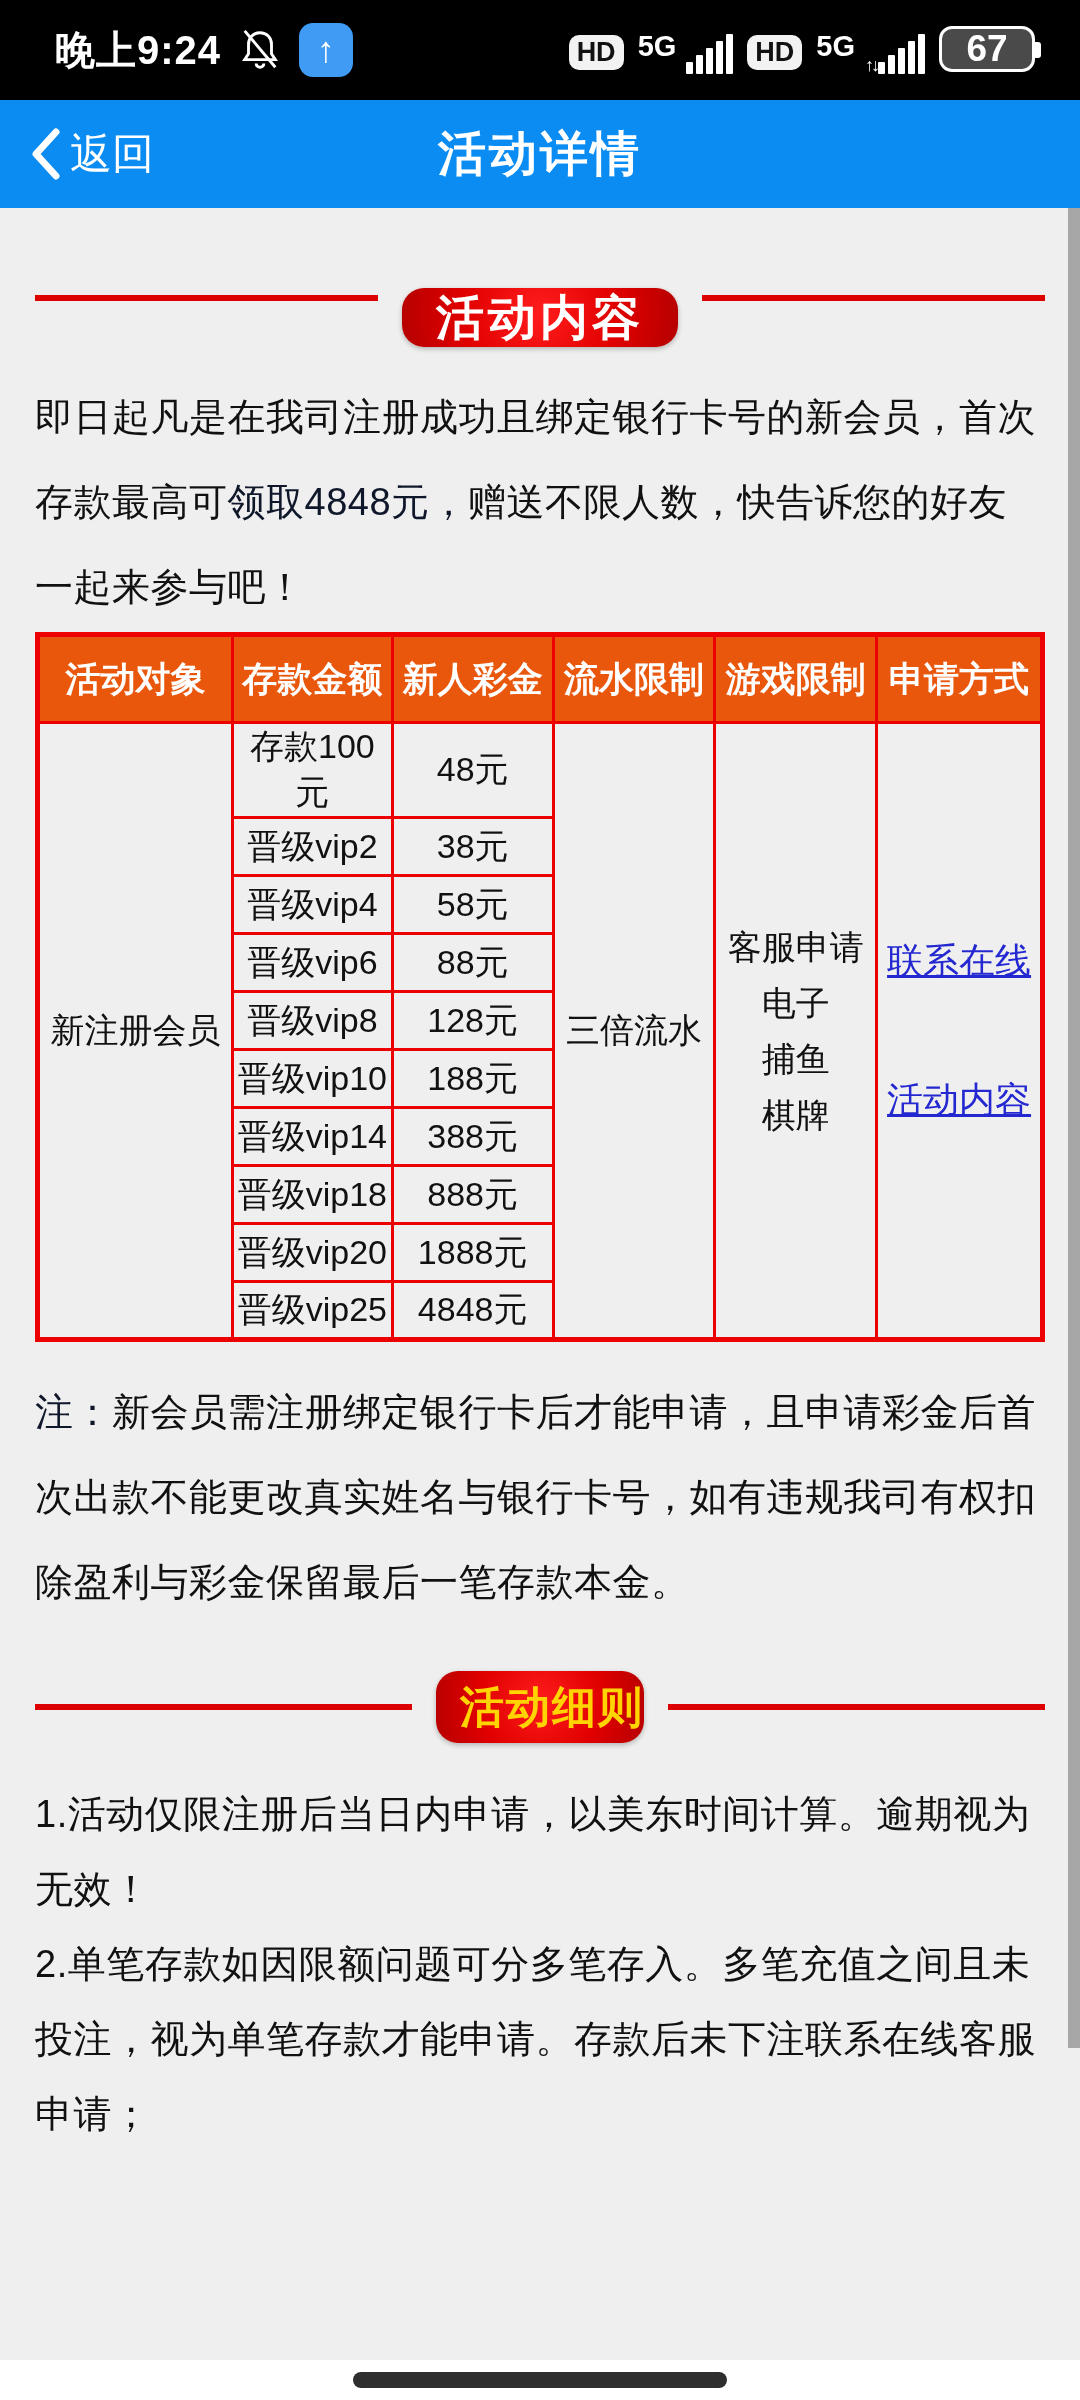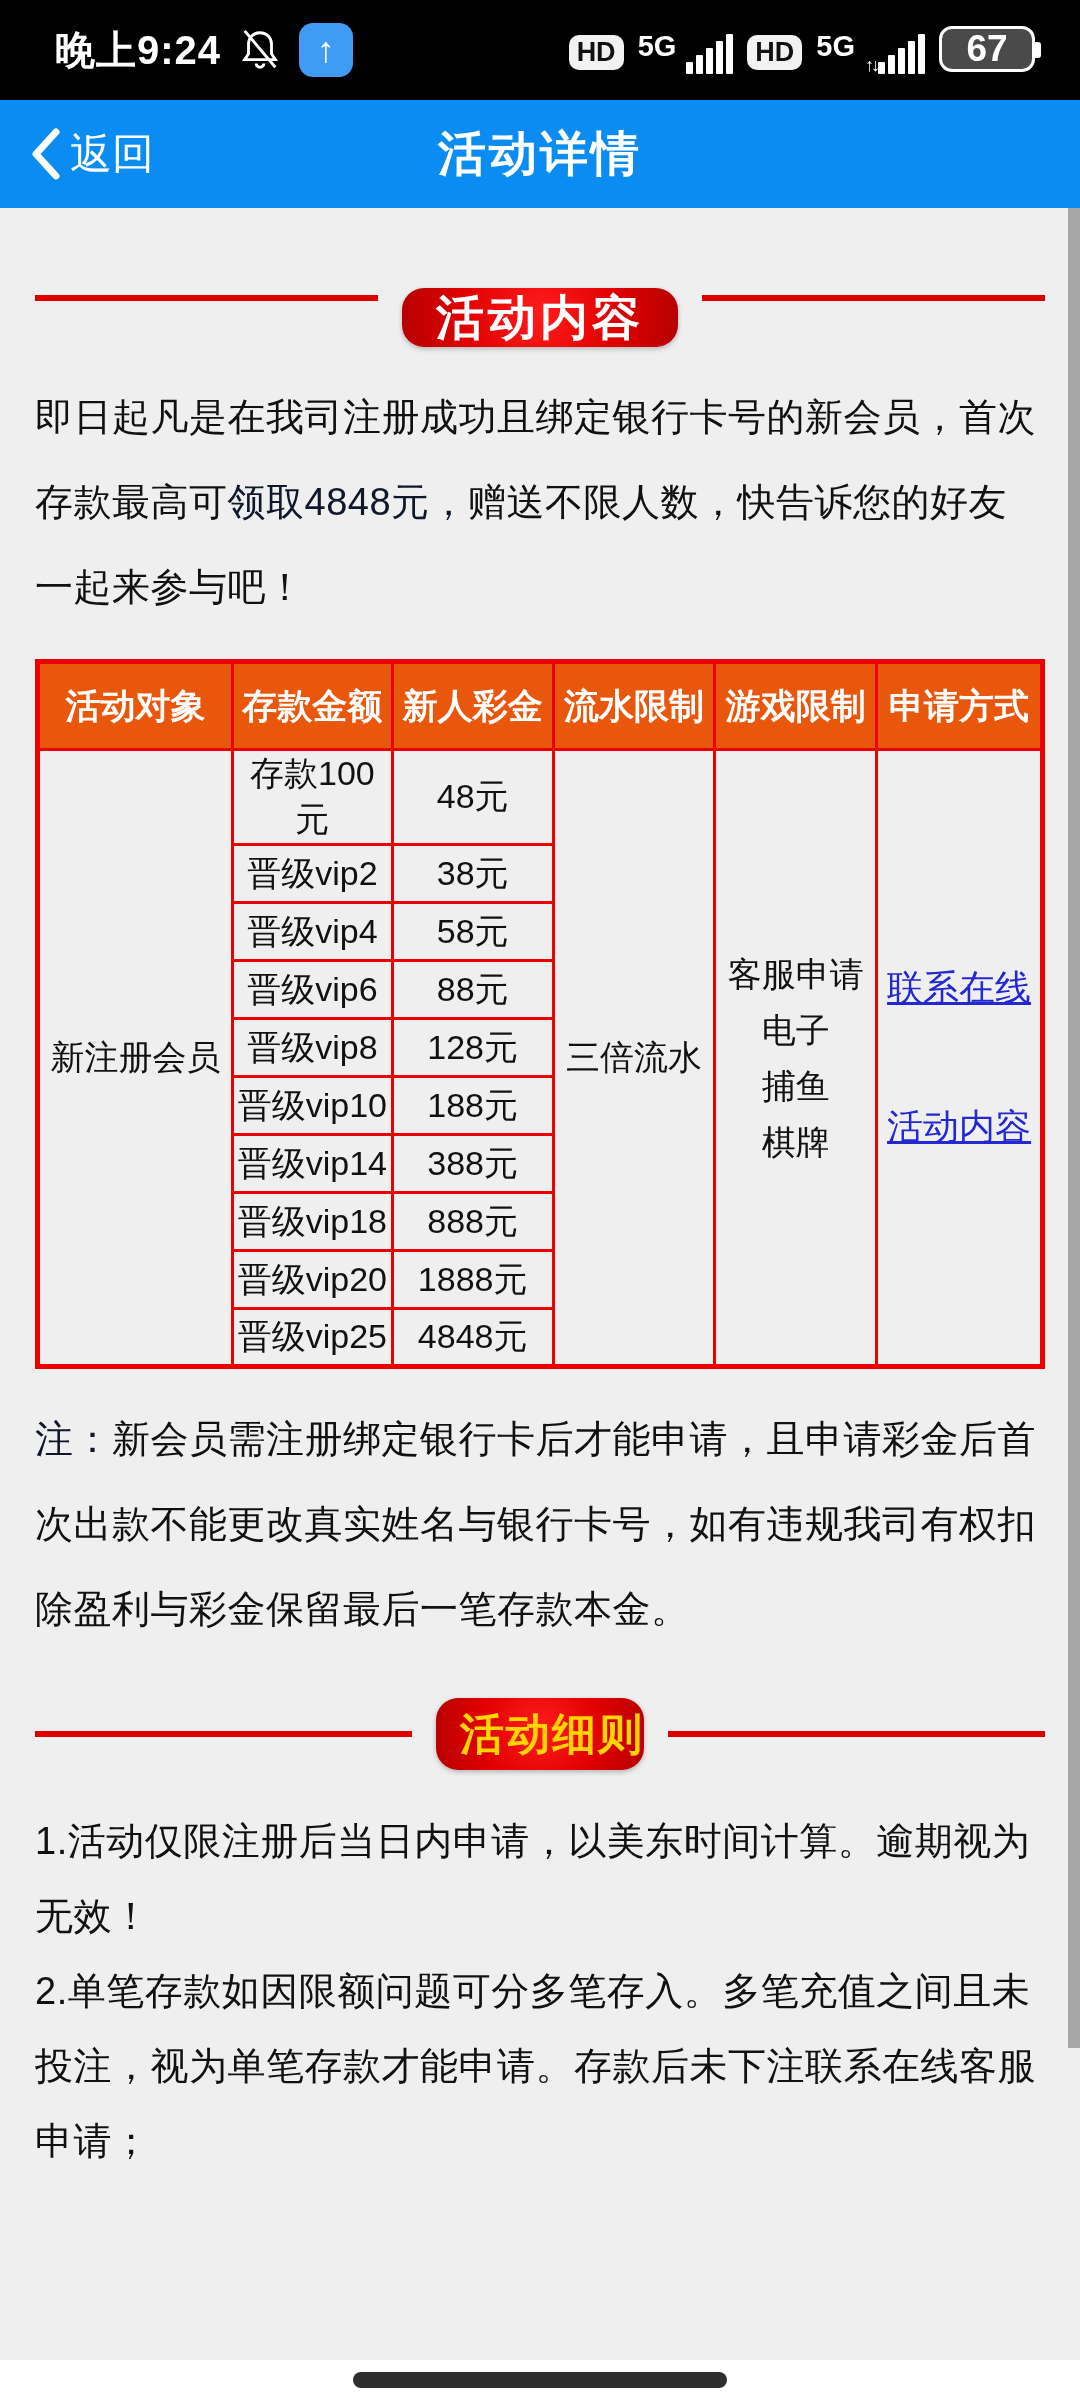--- a/index.html
+++ b/index.html
@@ -56,7 +56,7 @@
   .red-text{color:#0f172a;}
 
   
-  table.promo{width:100%;border-collapse:collapse;margin-top:29px;
+  table.promo{width:100%;border-collapse:collapse;margin-top:2px;
     border:5px solid #ec0000;table-layout:fixed;padding-left:16px;}
   table.promo th{background:#e9570c;color:#fff;font-size:35px;font-weight:bold;
     height:88px;border:3px solid #ec0000;padding:0;}

